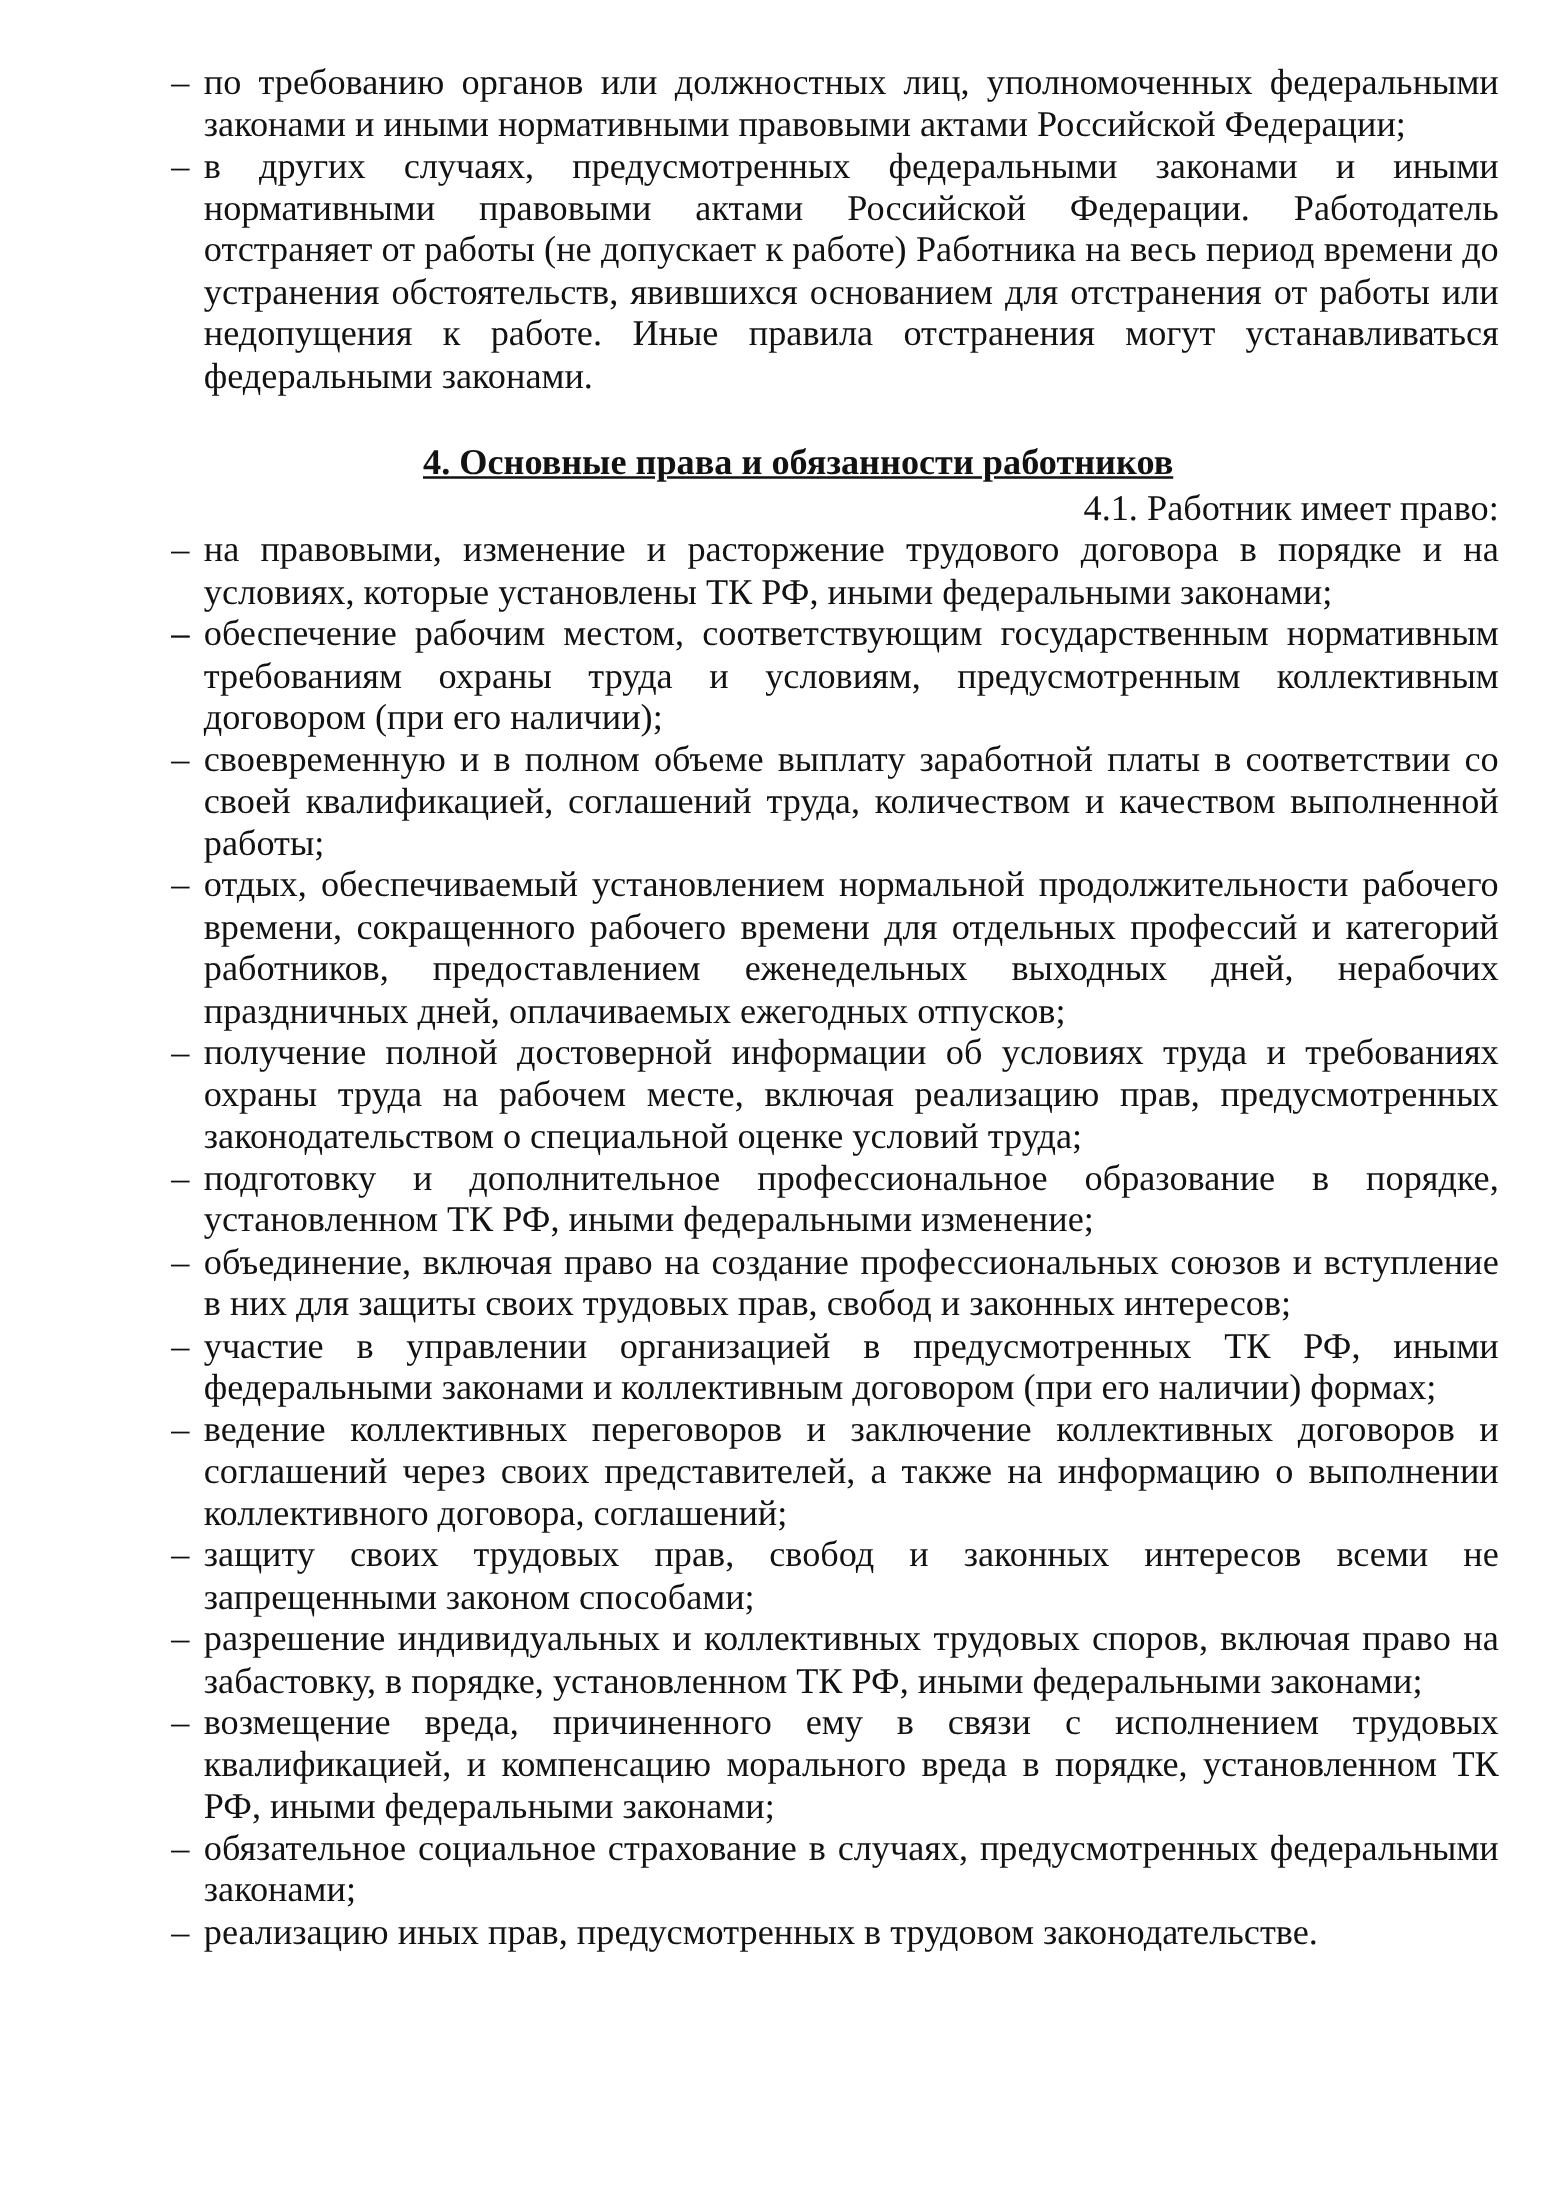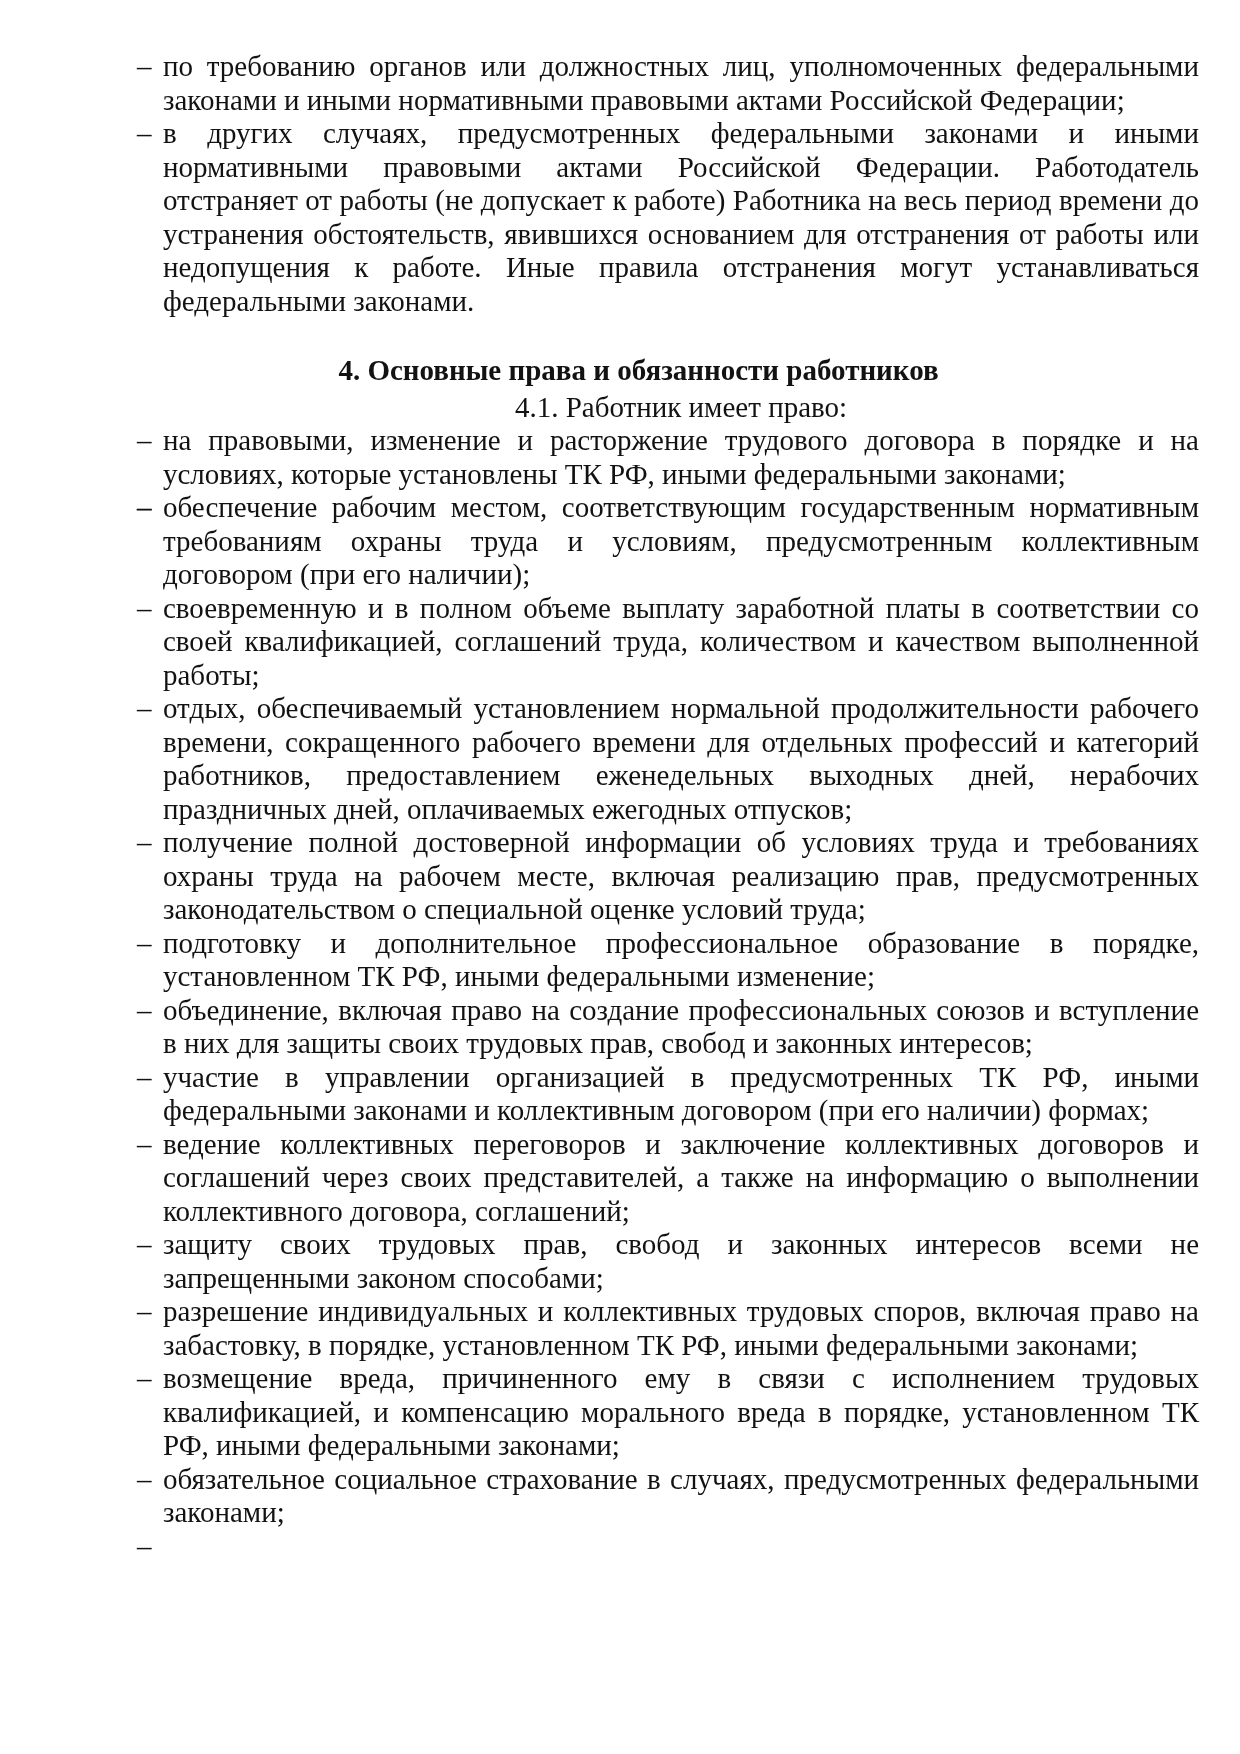--- a/index.html
+++ b/index.html
@@ -34,6 +34,7 @@
     line-height: 33.5px;
     text-align: center;
     margin: 36px 85px 3px 0;
+    text-decoration: underline;
   }
   .clause {
     text-align: center;

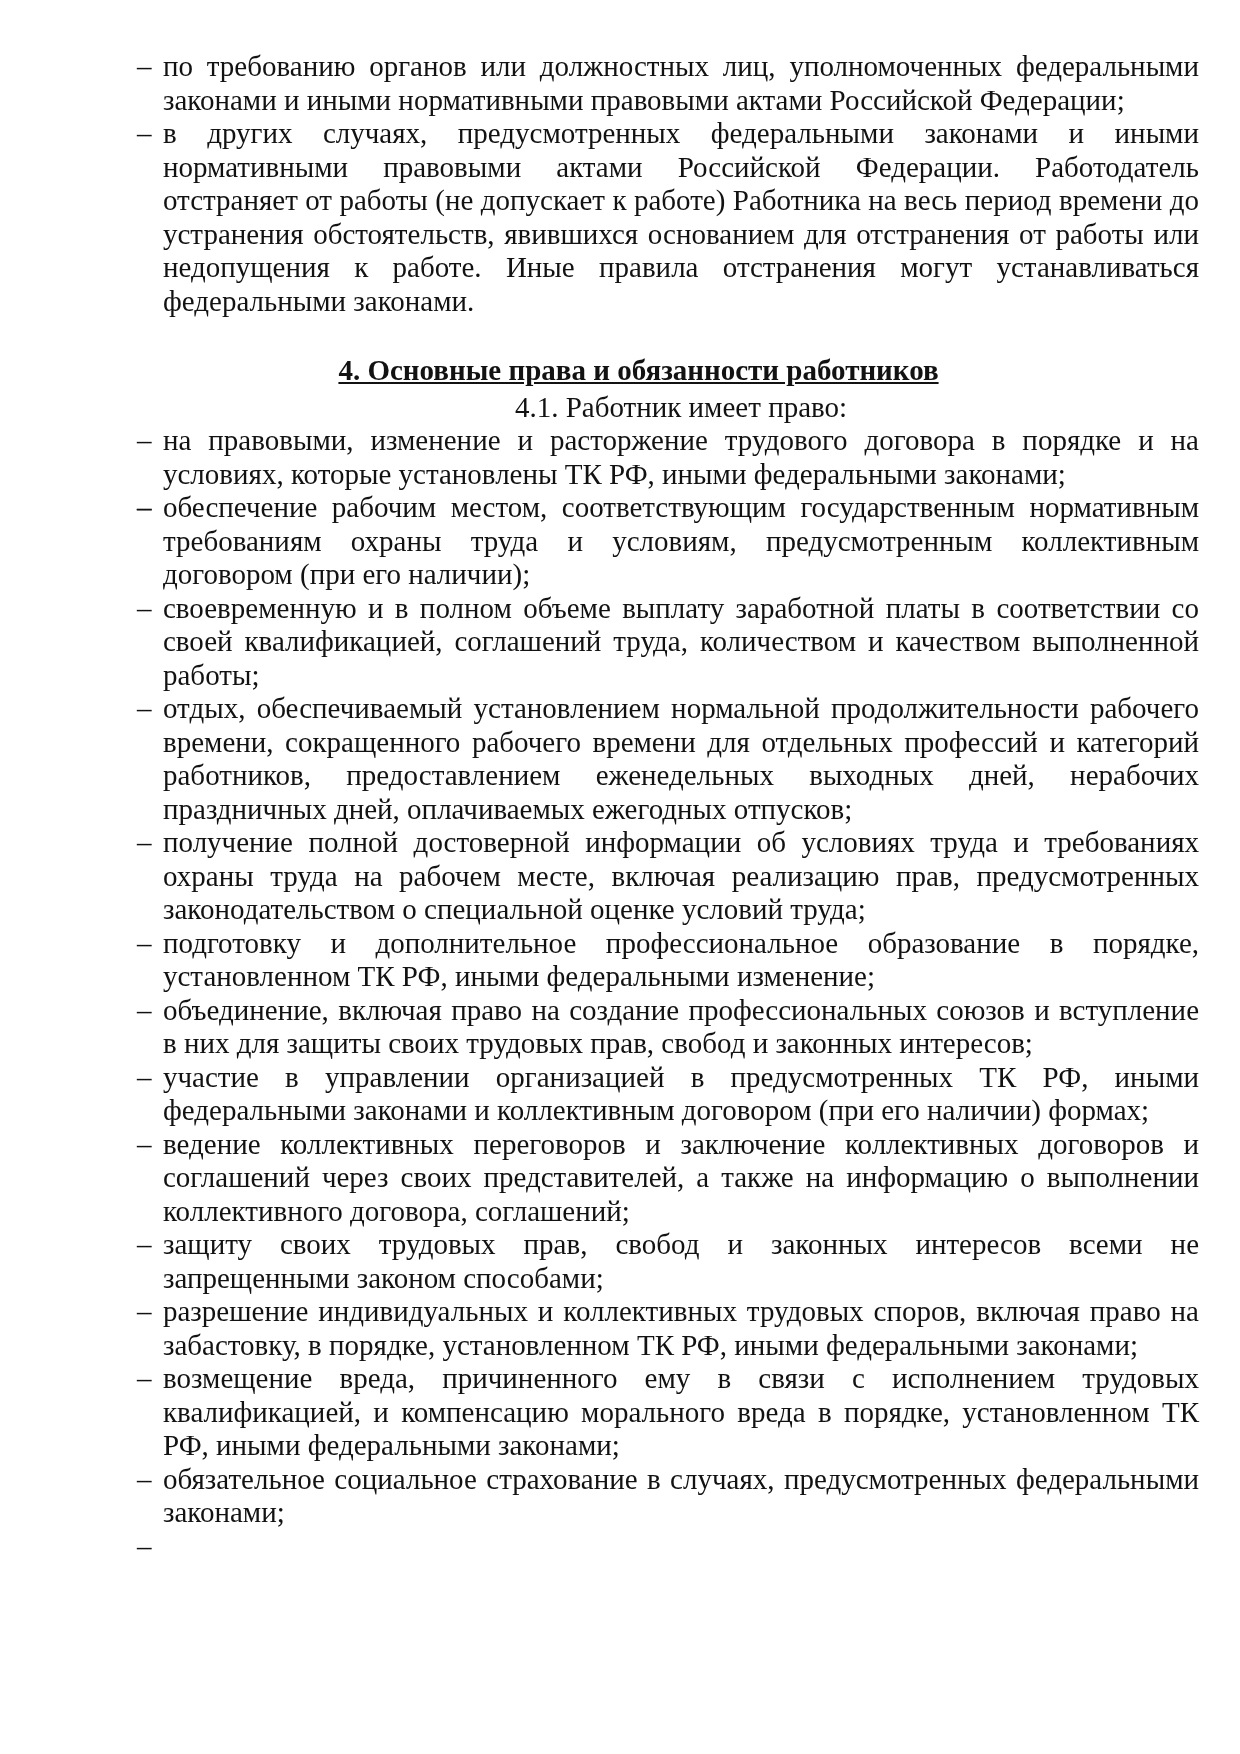--- a/index.html
+++ b/index.html
@@ -37,7 +37,7 @@
     text-decoration: underline;
   }
   .clause {
-    text-align: center;
+    text-align: right;
   }
 </style>
 </head>

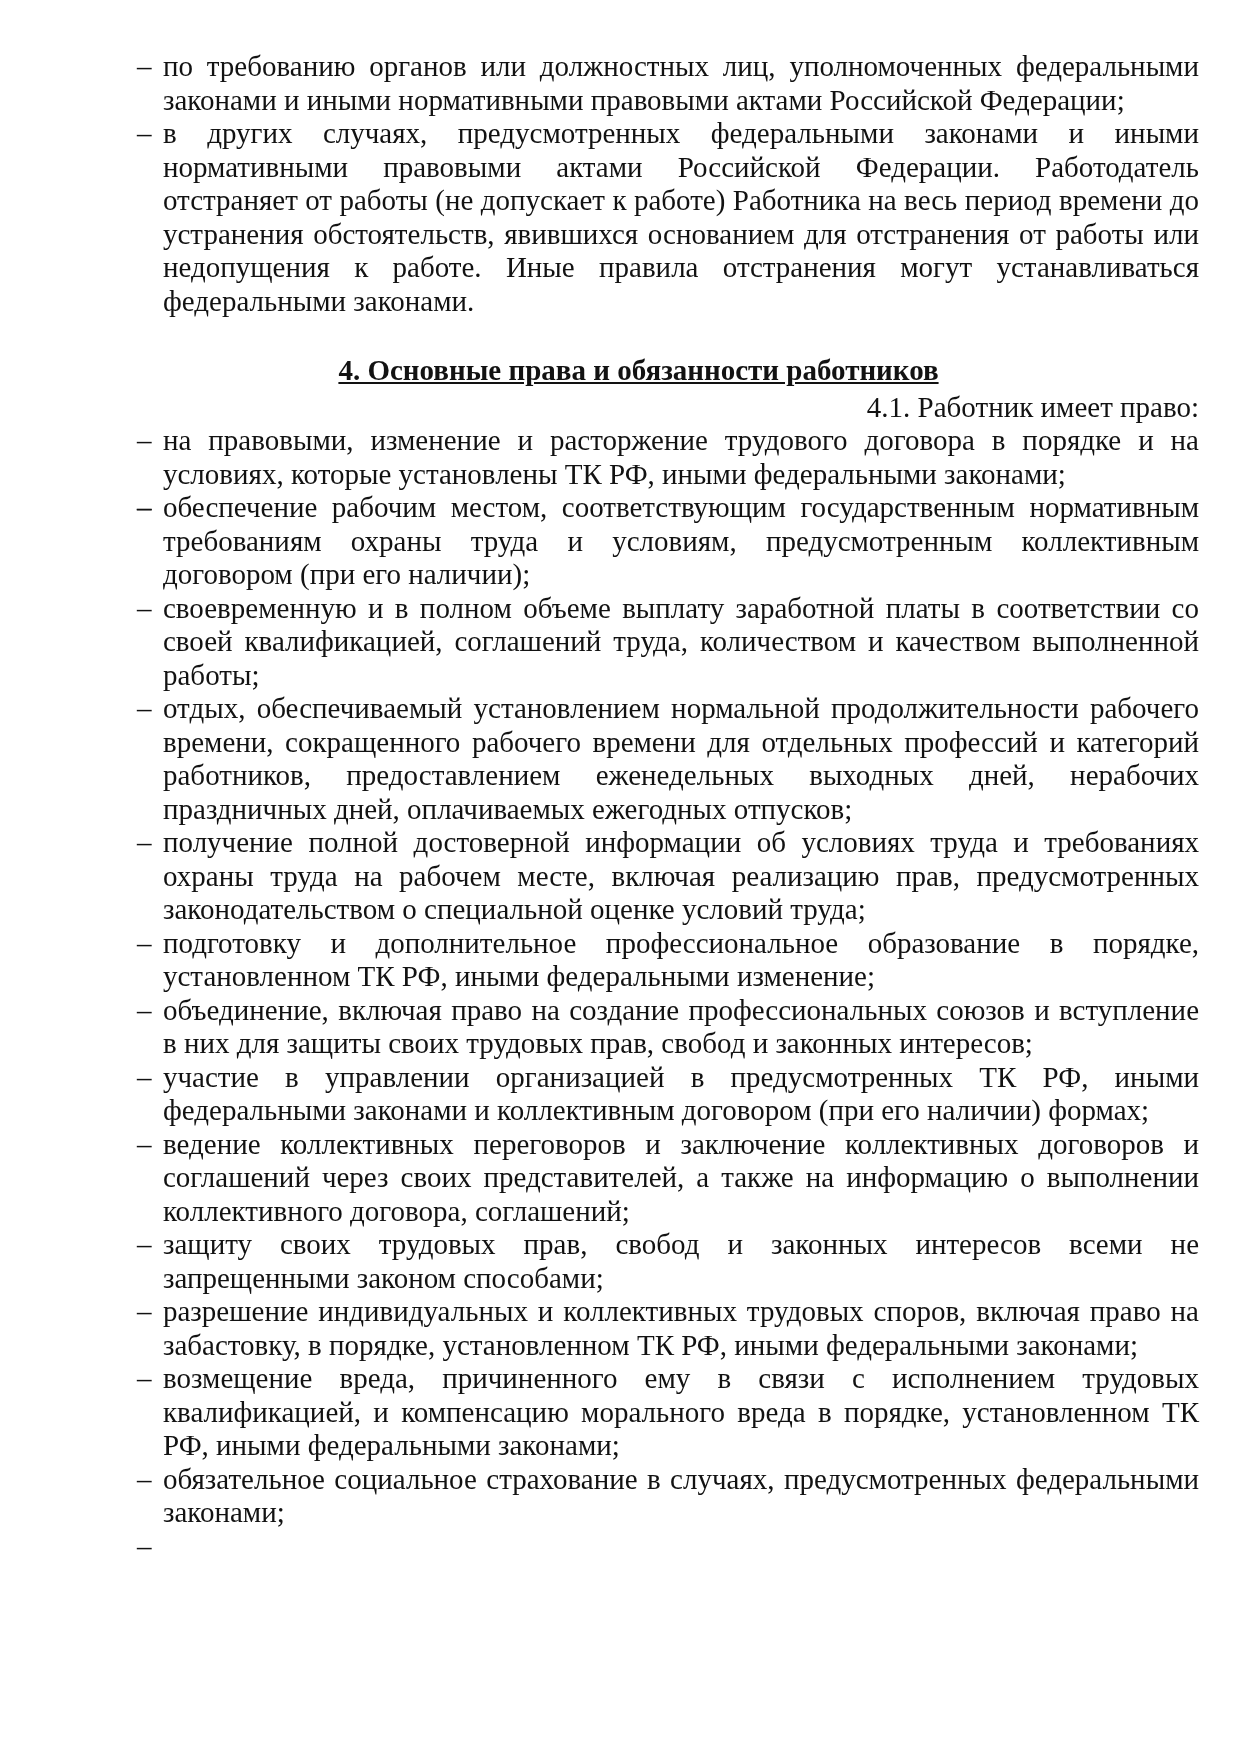--- a/index.html
+++ b/index.html
@@ -116,6 +116,7 @@
     </div>
     <div class="li">
       <span class="dash">–</span>
+      <span>реализацию иных прав, предусмотренных в трудовом законодательстве.</span>
     </div>
 
   </div>

